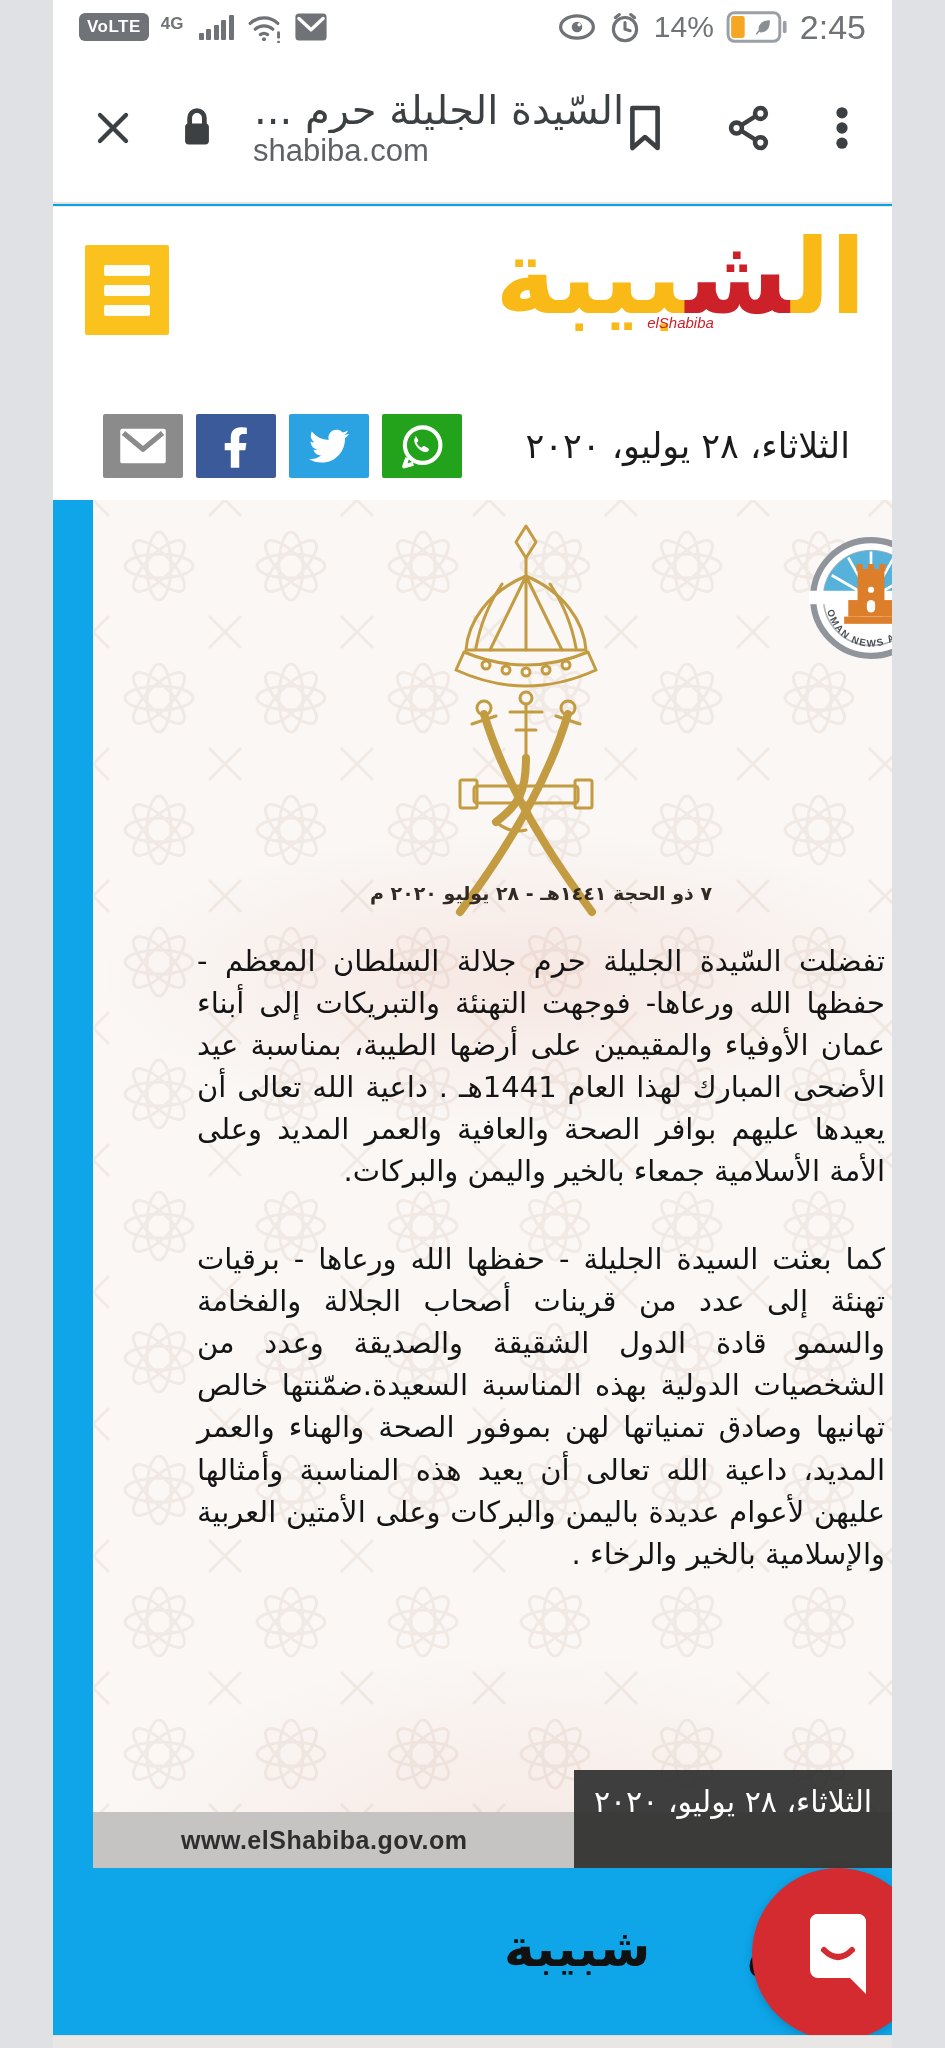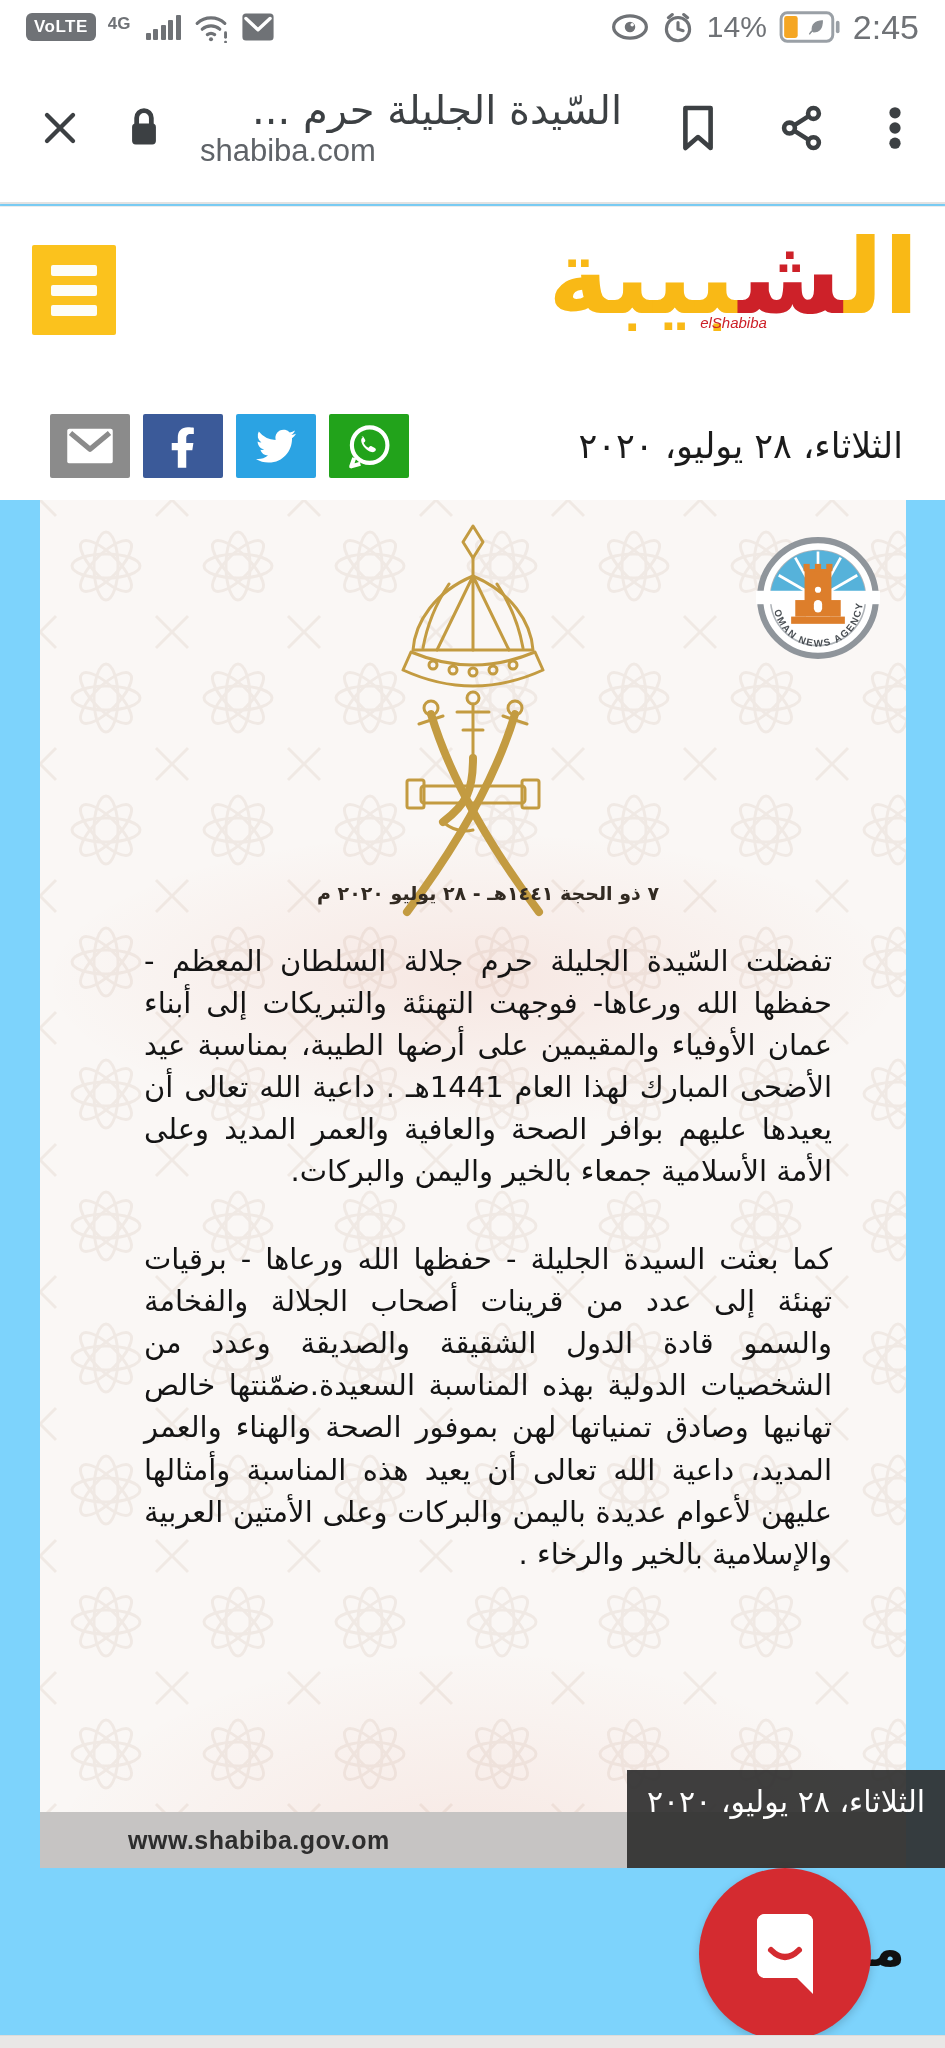--- a/index.html
+++ b/index.html
@@ -6,8 +6,8 @@
   html,body { background:#dfe1e5; }
   body { font-family:"DejaVu Sans", sans-serif; }
   .screen {
-    position:relative; width:945px; height:2048px; margin:0 auto;
-    background:#7dd3fc; overflow:hidden;
+    position:relative; width:839px; height:2048px; margin:0 auto;
+    background:#0ea5e9; overflow:hidden;
   }
   
   .status-bar {

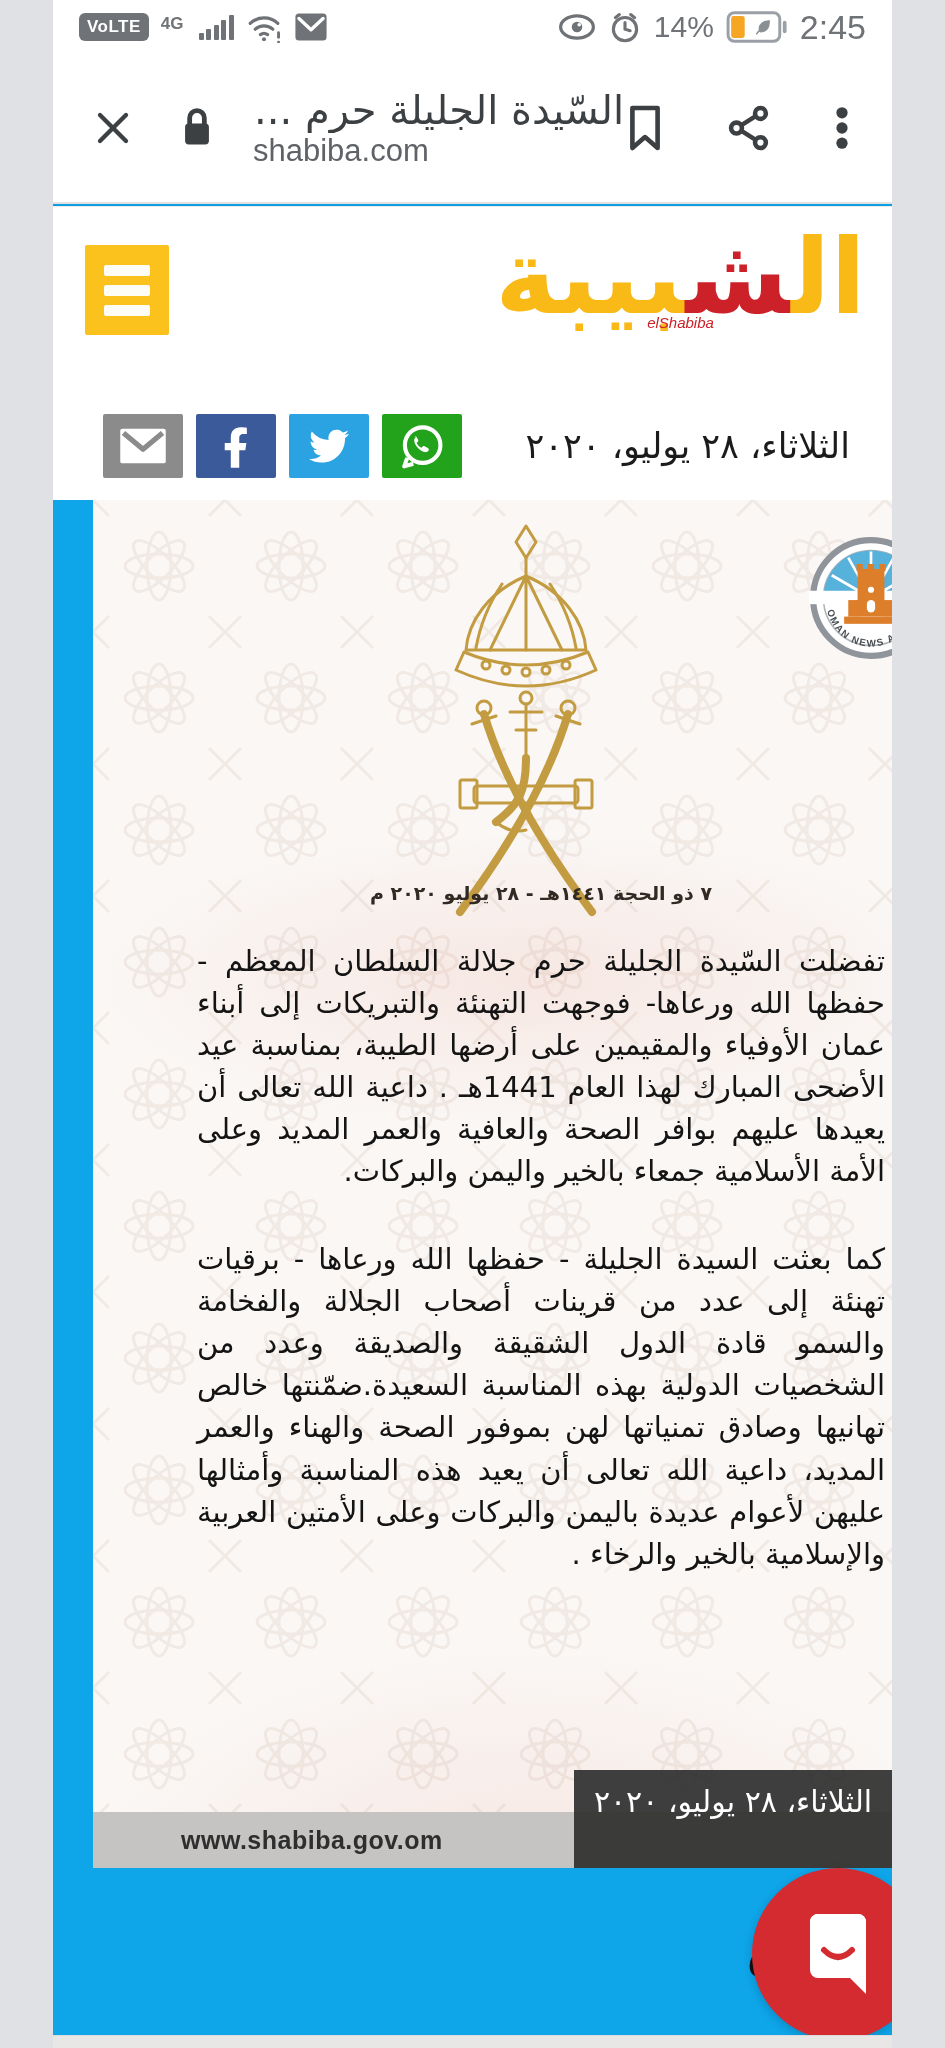--- a/index.html
+++ b/index.html
@@ -356,7 +356,7 @@
     </div>
 
     <div class="source-strip">
-      <span class="source-url">www.shabiba.gov.om</span>
+      <span class="source-url">www.elShabiba.gov.om</span>
     </div>
   </div>
 

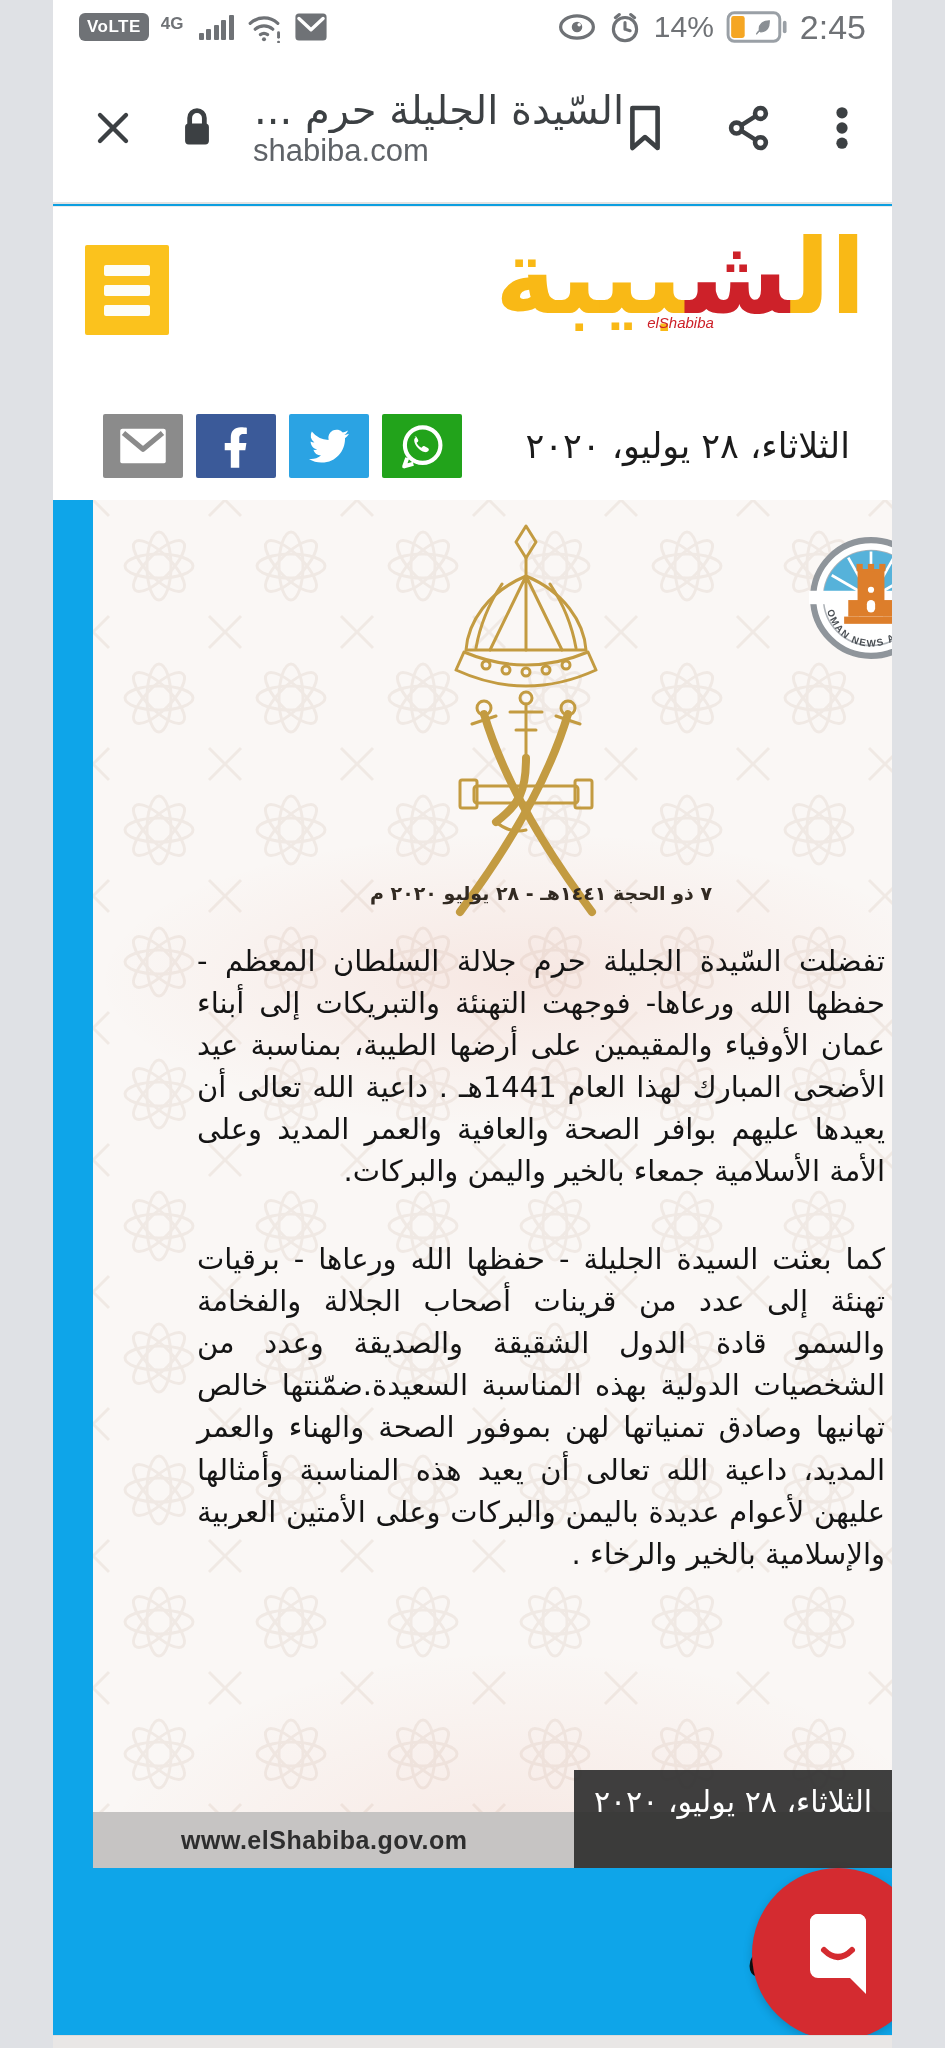--- a/index.html
+++ b/index.html
@@ -364,6 +364,7 @@
 
   <div class="bottom-headline">
     <span>مس</span>
+    <span>شبيبة</span>
   </div>
 
   <button class="chat-fab" aria-label="chat">

